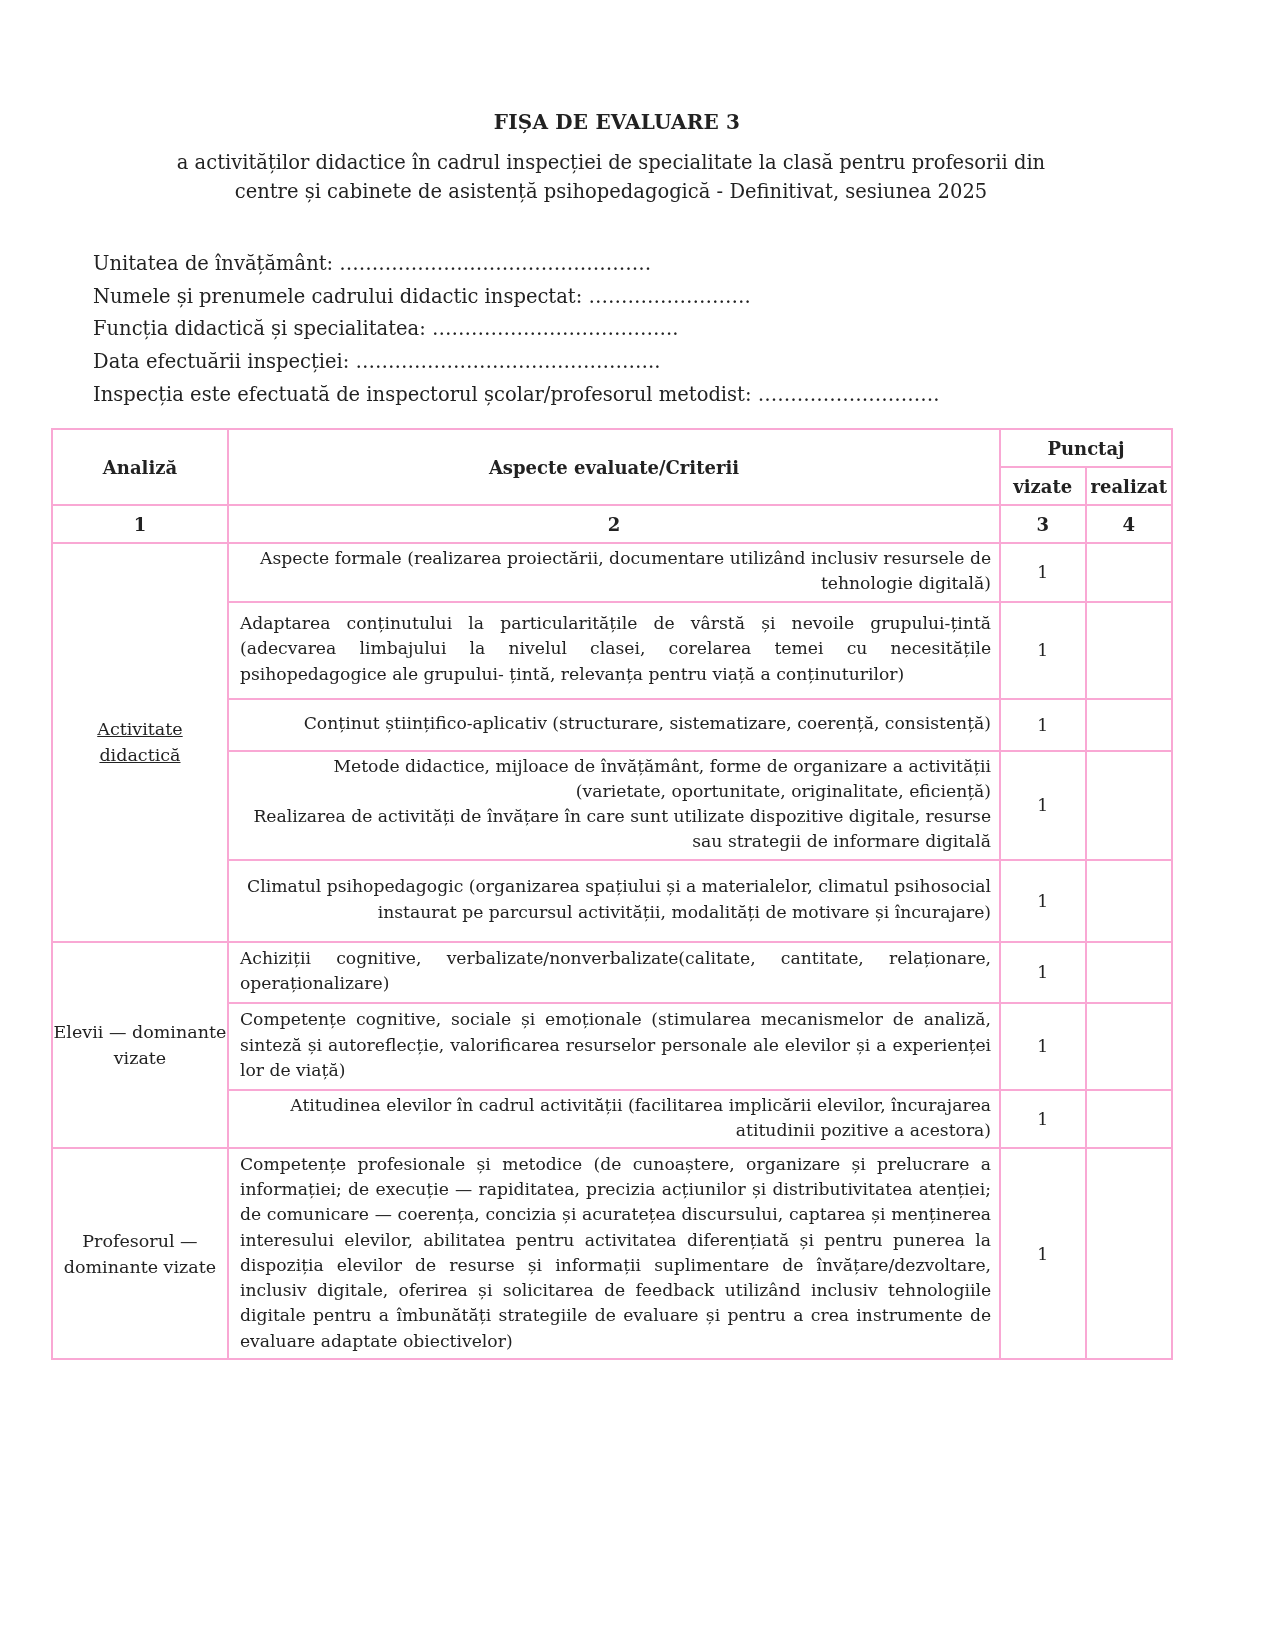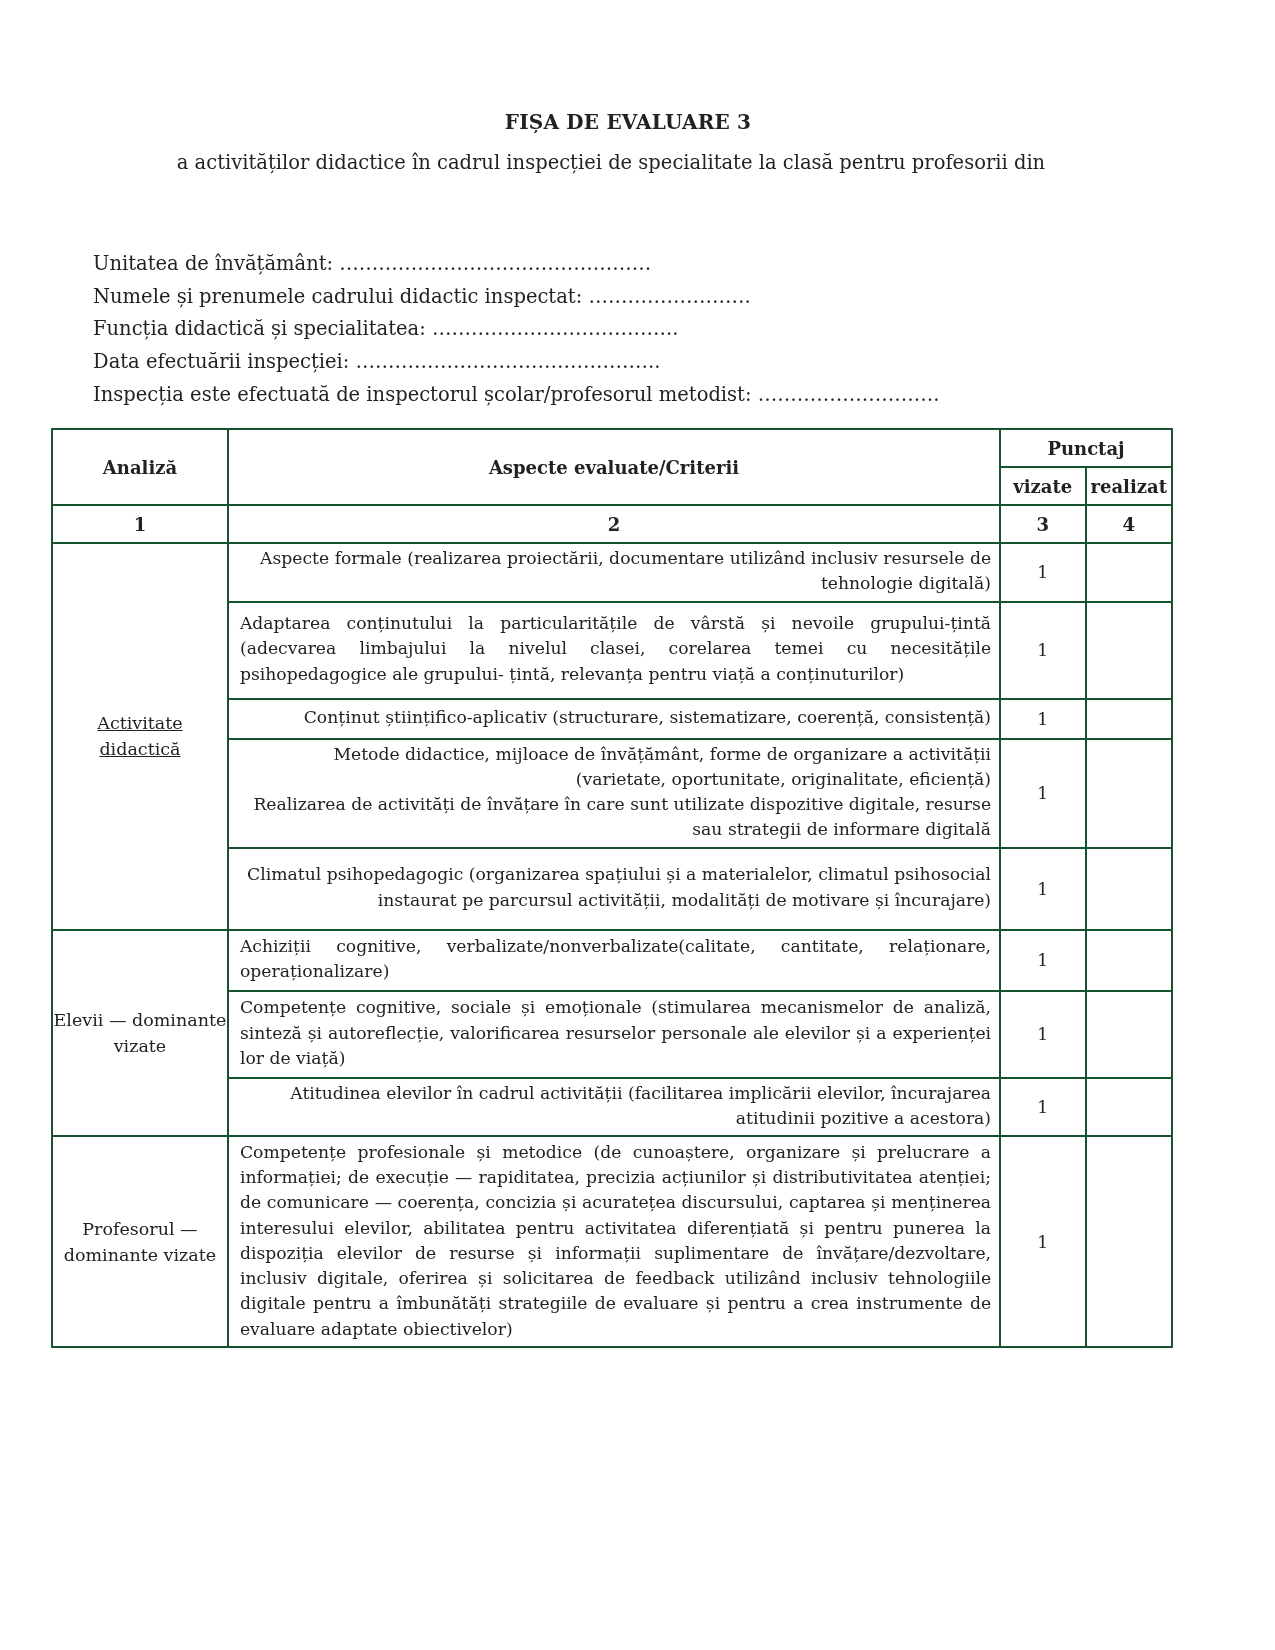--- a/index.html
+++ b/index.html
@@ -4,7 +4,7 @@
 <style>
   html, body { margin: 0; padding: 0; background: #ffffff; }
   body { width: 1275px; height: 1650px; position: relative; font-family: "DejaVu Serif", "Liberation Serif", serif; color: #222; }
-  .title { position: absolute; top: 110px; left: 17px; width: 1222px; text-align: center; font-weight: bold; font-size: 20px; letter-spacing: 0.2px; }
+  .title { position: absolute; top: 110px; left: 6px; width: 1222px; text-align: center; font-weight: bold; font-size: 20px; letter-spacing: 0.2px; }
   .subtitle { position: absolute; top: 148px; left: 0; width: 1222px; text-align: center; font-size: 19.5px; line-height: 29px; }
   .fields { position: absolute; top: 248px; left: 87px; font-size: 19.5px; line-height: 32.7px; margin-left: 6px; }
   .fields div { white-space: nowrap; }

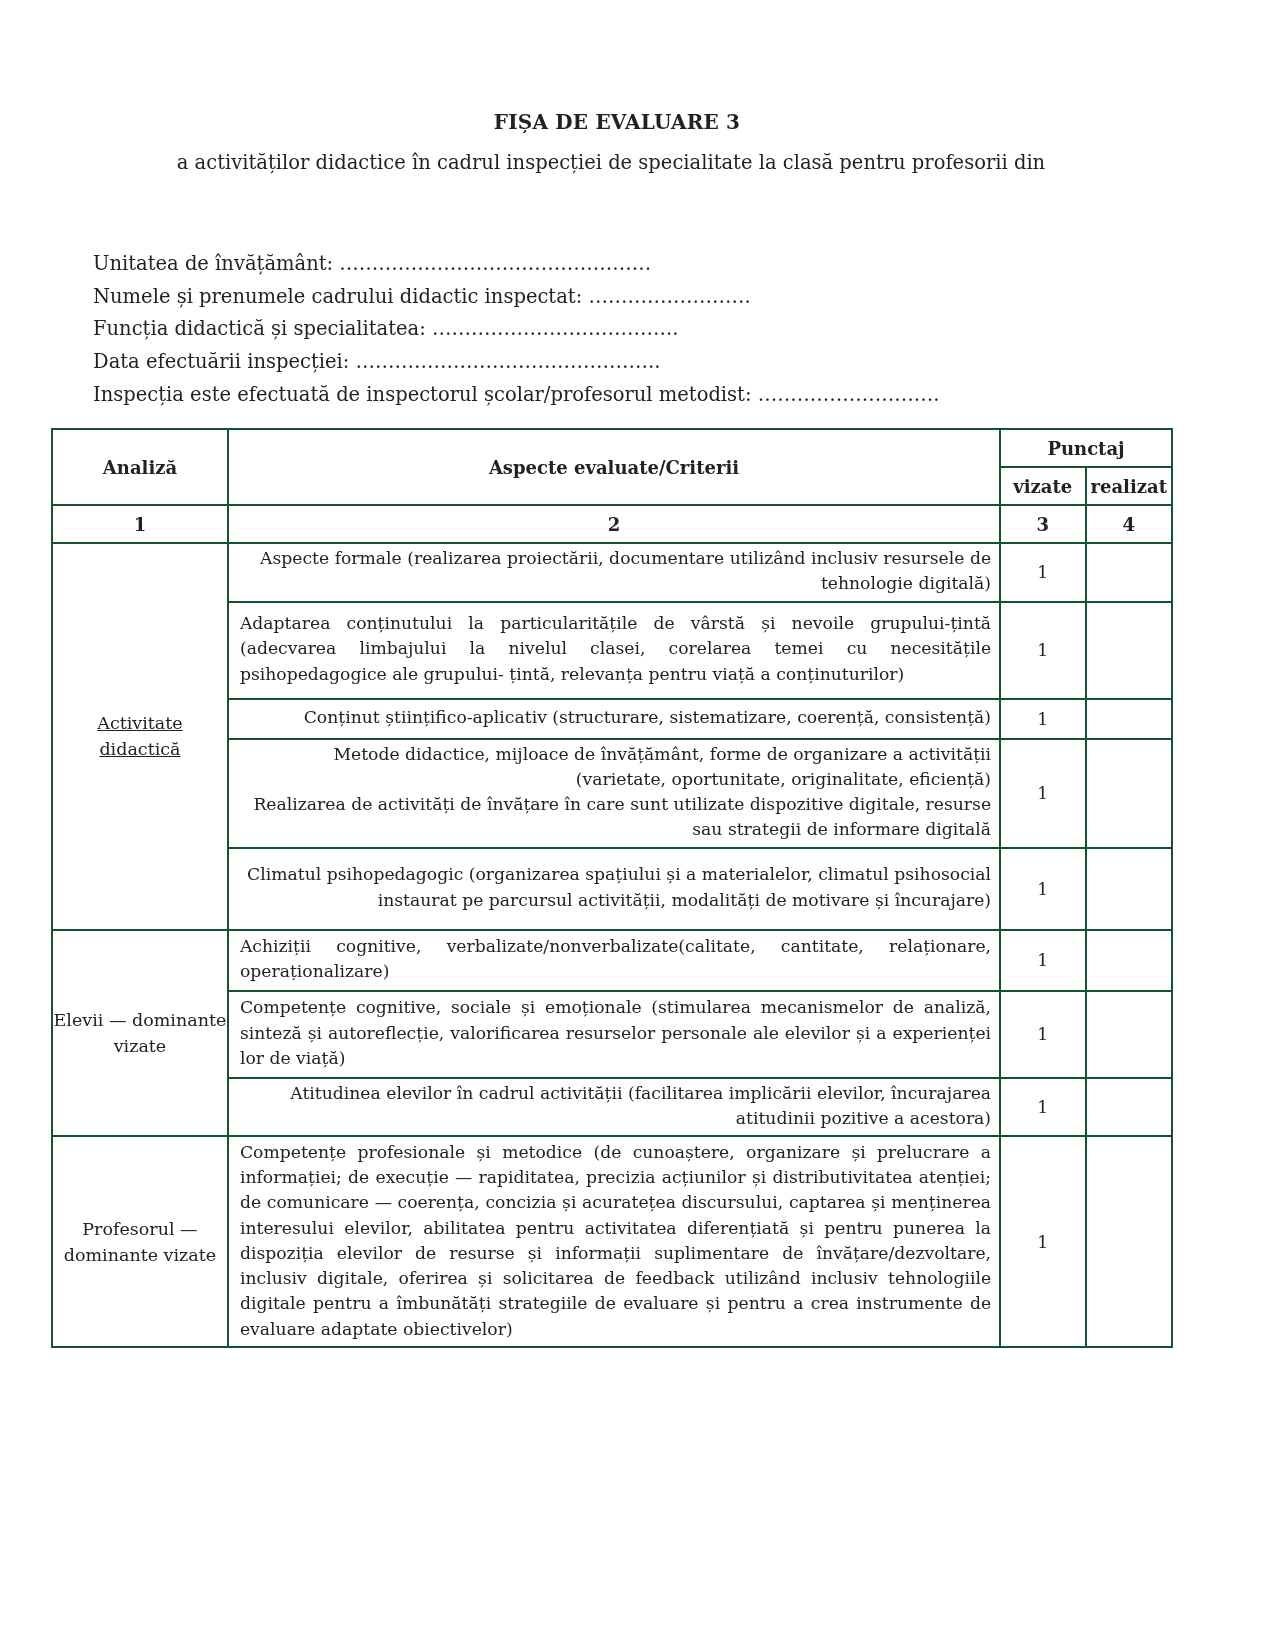--- a/index.html
+++ b/index.html
@@ -24,6 +24,7 @@
 <div class="title">FIȘA  DE  EVALUARE 3</div>
 <div class="subtitle">
   <div>a activităților didactice în cadrul inspecției de specialitate la clasă pentru profesorii din</div>
+  <div>centre și cabinete de asistență psihopedagogică - Definitivat, sesiunea 2025</div>
 </div>
 
 <div class="fields">

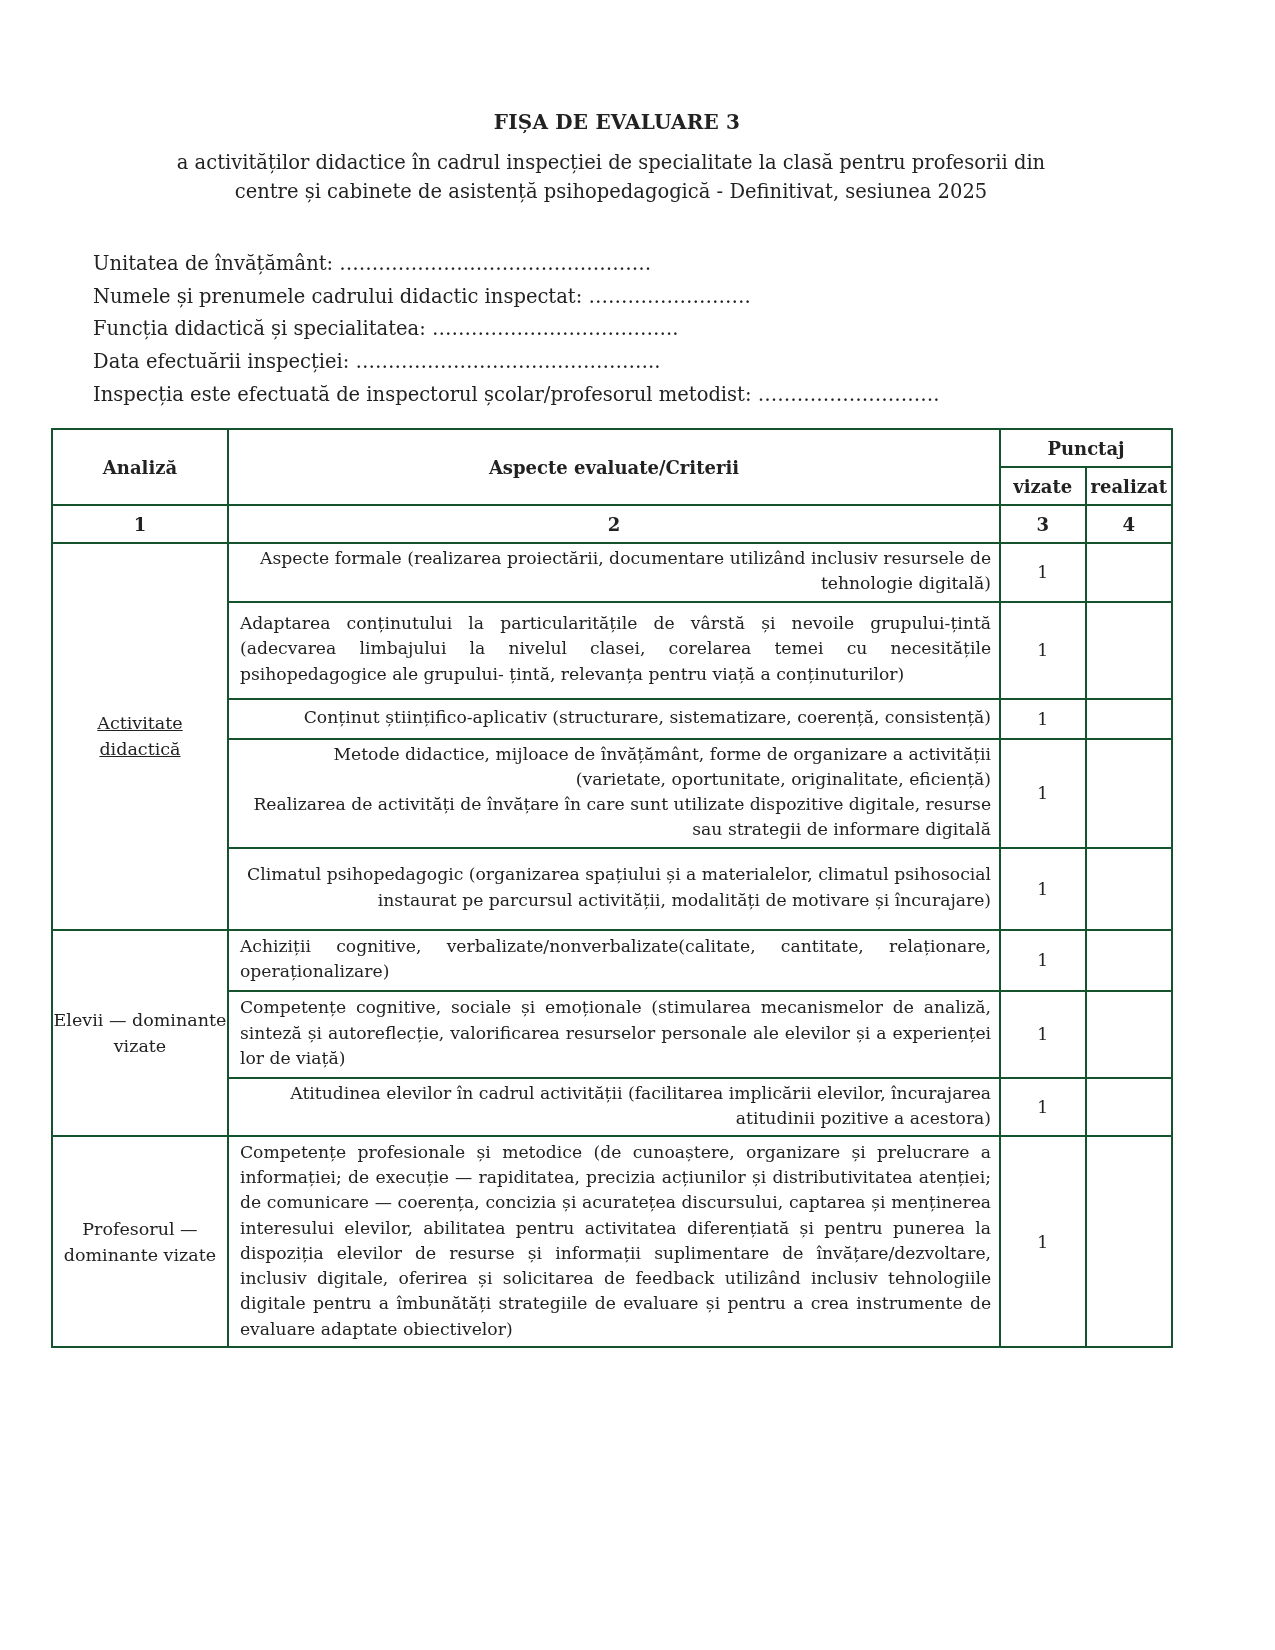--- a/index.html
+++ b/index.html
@@ -9,7 +9,7 @@
   .fields { position: absolute; top: 248px; left: 87px; font-size: 19.5px; line-height: 32.7px; margin-left: 6px; }
   .fields div { white-space: nowrap; }
   table.grid { position: absolute; top: 428px; left: 51px; width: 1122px; border-collapse: collapse; table-layout: fixed; font-size: 17.2px; }
-  table.grid td, table.grid th { border: 2px solid #14532d; padding: 0; vertical-align: middle; }
+  table.grid td, table.grid th { border: 2px solid #f9a8d4; padding: 0; vertical-align: middle; }
   th { font-weight: bold; text-align: center; font-size: 18px; }
   .c1 { width: 175px; } .c2 { width: 768px; } .c3 { width: 85px; } .c4 { width: 86px; }
   .crit { padding: 2px 8px 4px 11px !important; line-height: 25.3px; text-align: justify; }

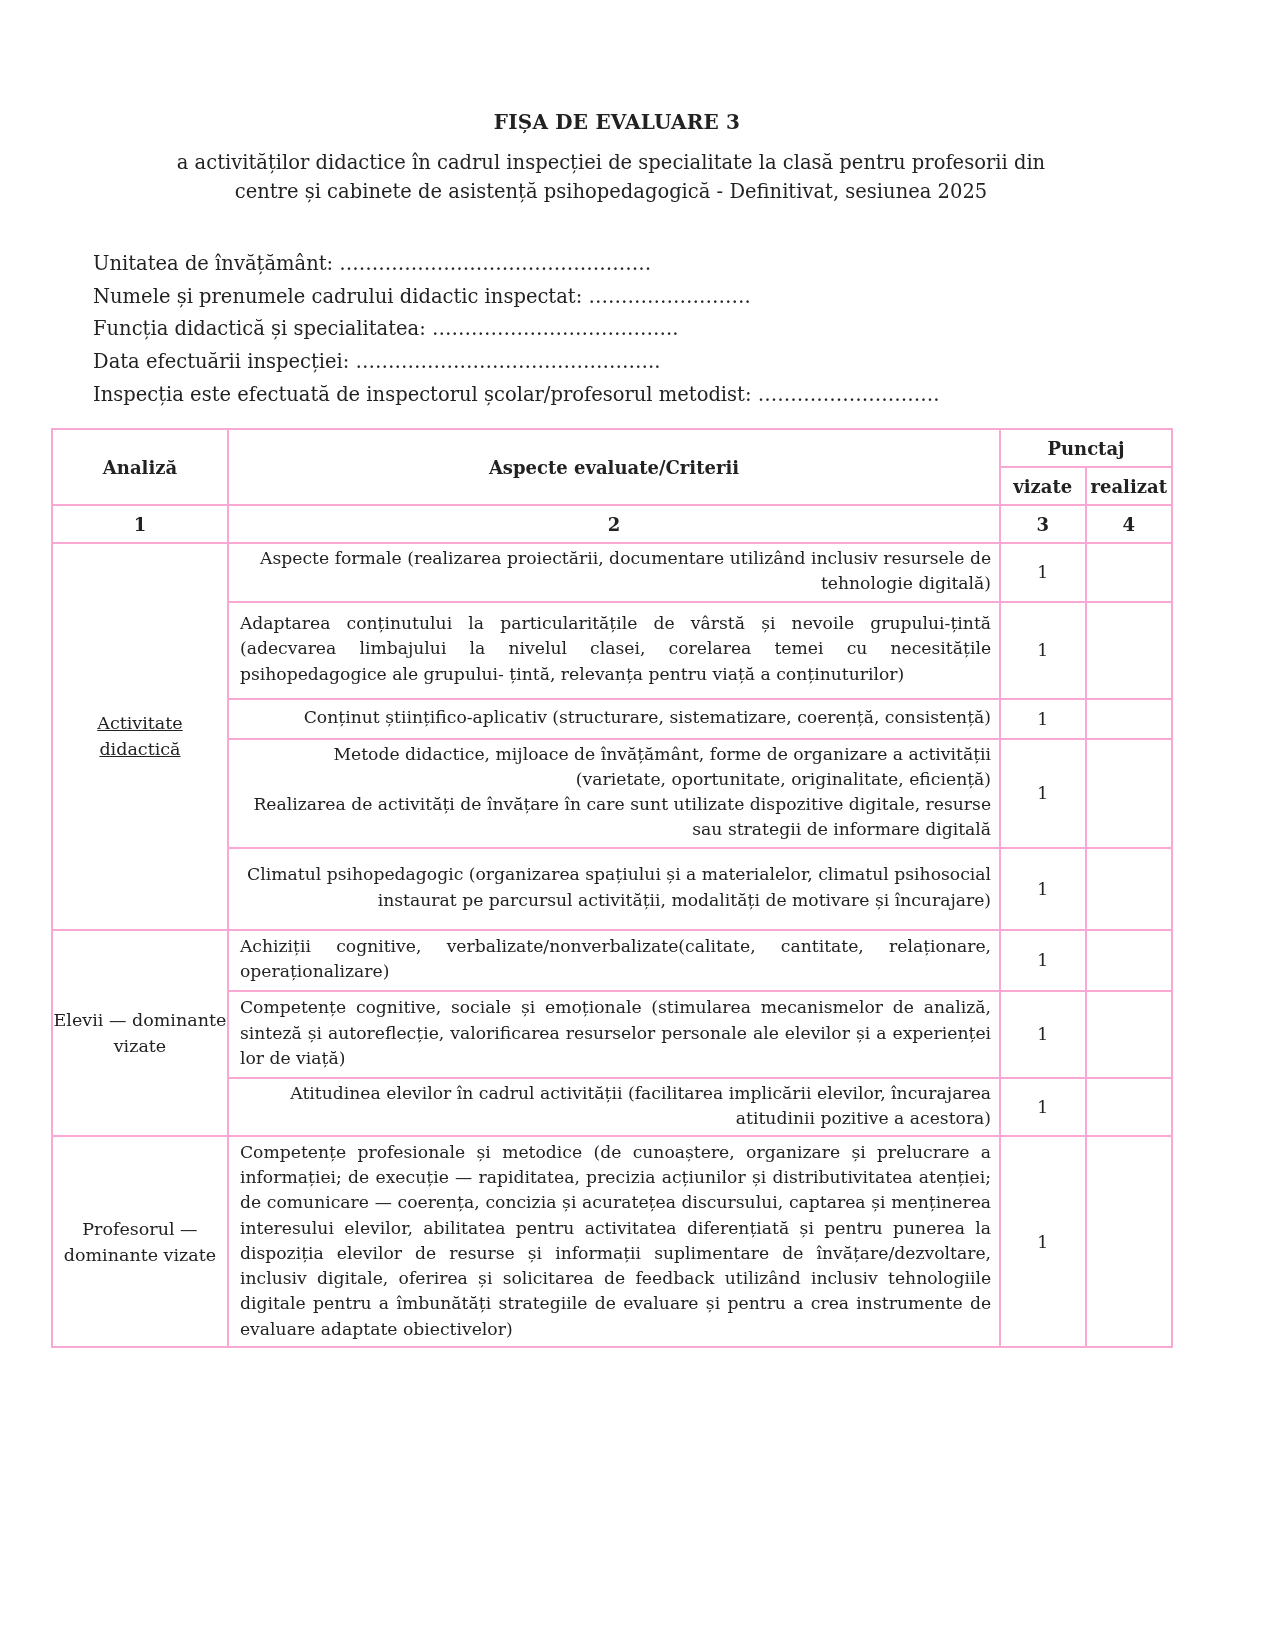--- a/index.html
+++ b/index.html
@@ -70,7 +70,7 @@
     <td class="score">1</td>
     <td class="score"></td>
   </tr>
-  <tr style="height:40px">
+  <tr style="height:52px">
     <td class="crit left">Conținut științifico-aplicativ (structurare, sistematizare, coerență, consistență)</td>
     <td class="score">1</td>
     <td class="score"></td>

